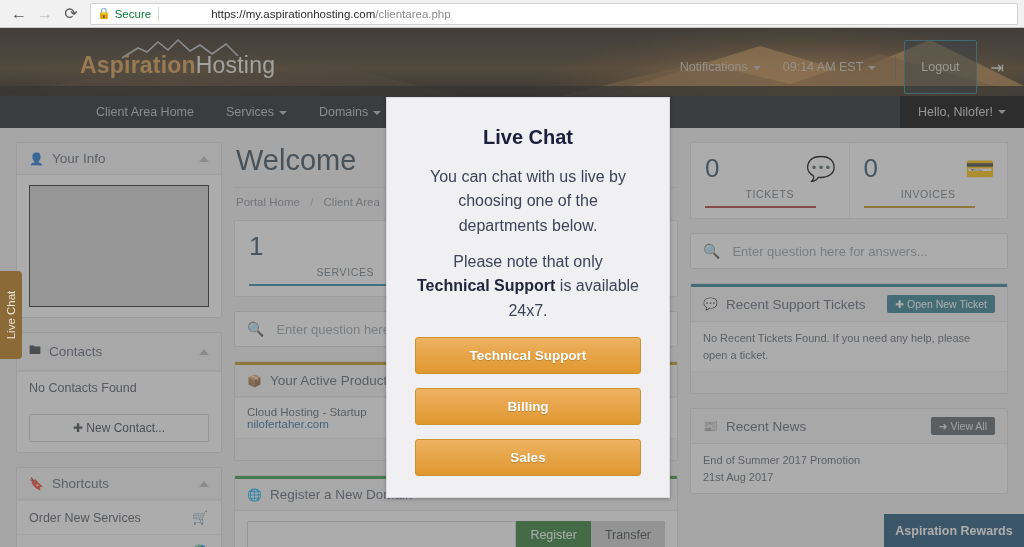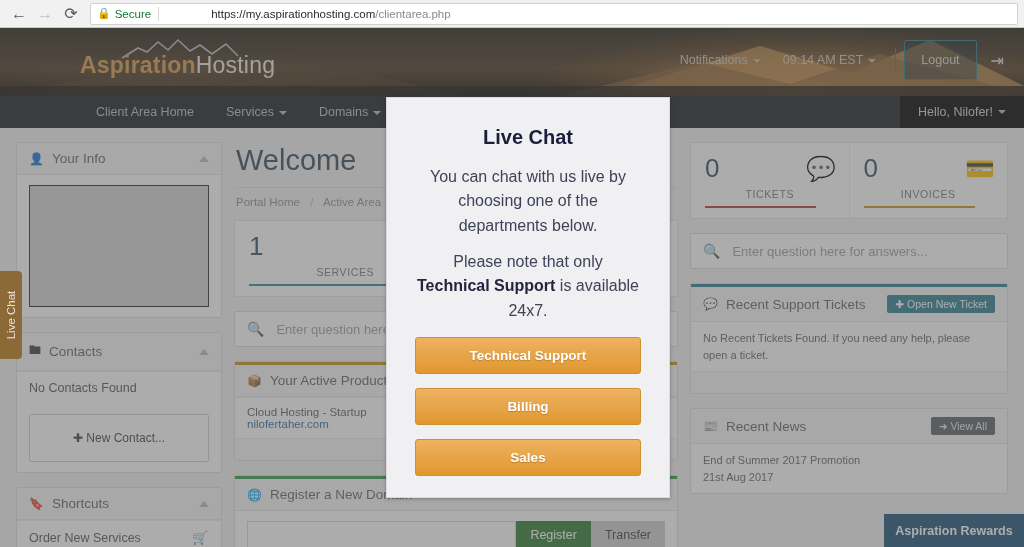--- a/index.html
+++ b/index.html
@@ -70,7 +70,7 @@
   .hdr-divider { width: 1px; height: 24px; background: #6d6455; margin: 0 8px; }
   .logout-btn {
     border: 1px solid #2c7a8c; color: #ded8d0; background: rgba(20,45,55,0.45);
-    padding: 12px 16px; font-size: 12.5px; border-radius: 2px;
+    padding: 19px 16px; font-size: 12.5px; border-radius: 2px;
   }
   .logout-icon { margin-left: 14px; color: #e3ded7; font-size: 16px; }
 

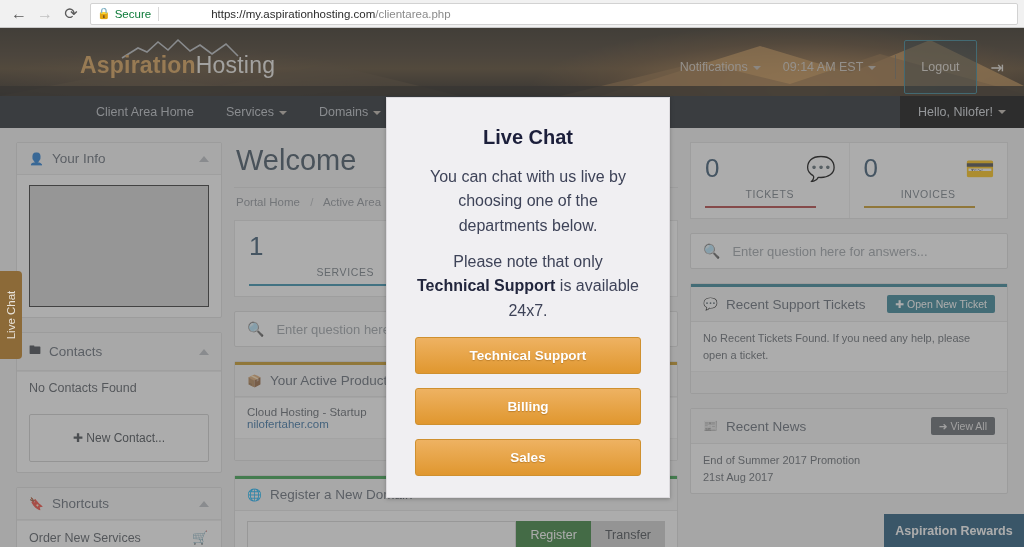--- a/index.html
+++ b/index.html
@@ -309,7 +309,7 @@
         <div class="breadcrumb">
           <span>Portal Home</span>
           <span class="sep">/</span>
-          <span>Active Area</span>
+          <span>Client Area</span>
         </div>
 
         <div class="stats">

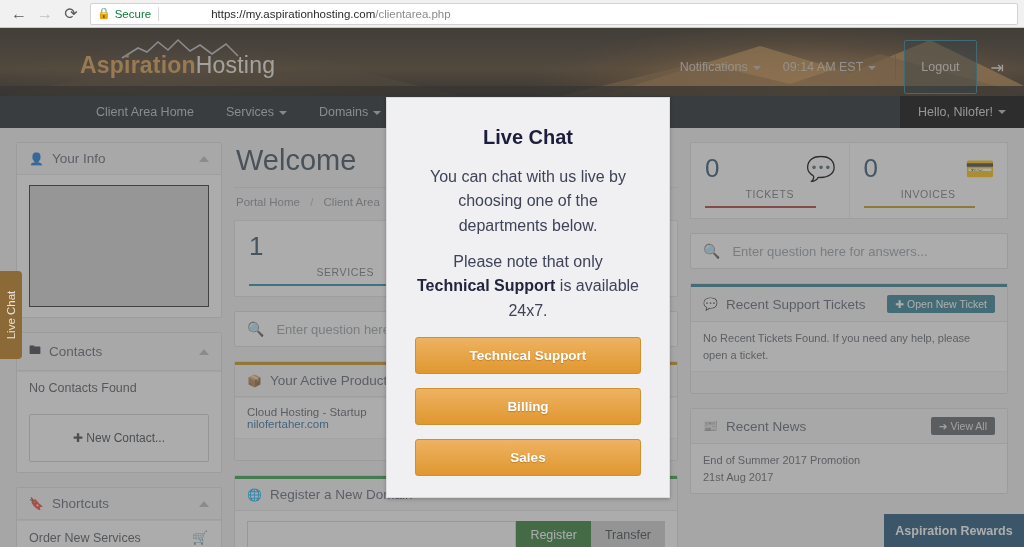--- a/index.html
+++ b/index.html
@@ -109,7 +109,7 @@
   .list-row { padding: 9px 12px; font-size: 12.5px; color: #4f555c; border-top: 1px solid #ececec; }
   .list-row:first-child { border-top: none; }
   .btn-outline {
-    display: block; width: 100%; text-align: center; padding: 16px 0;
+    display: block; width: 100%; text-align: center; padding: 6px 0;
     border: 1px solid #cfcfcf; background: #fff; color: #3d4349;
     font-size: 12px; border-radius: 2px;
   }

